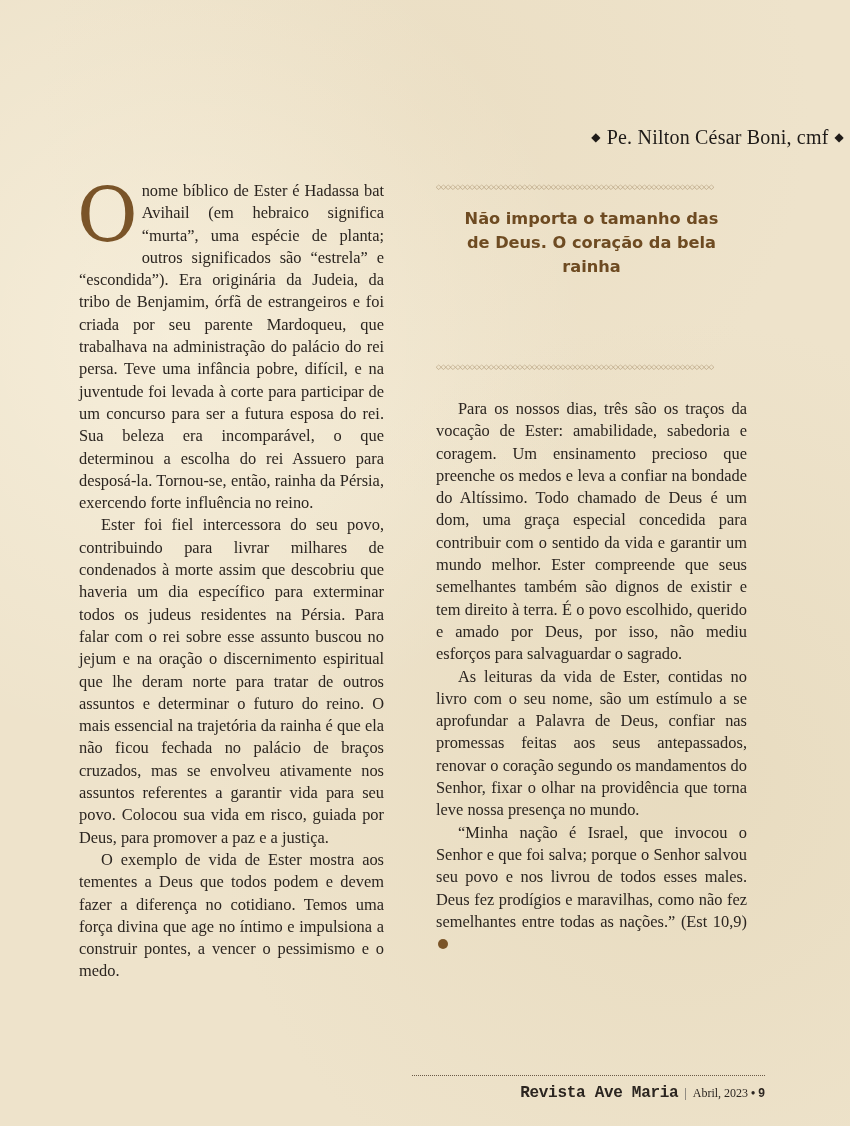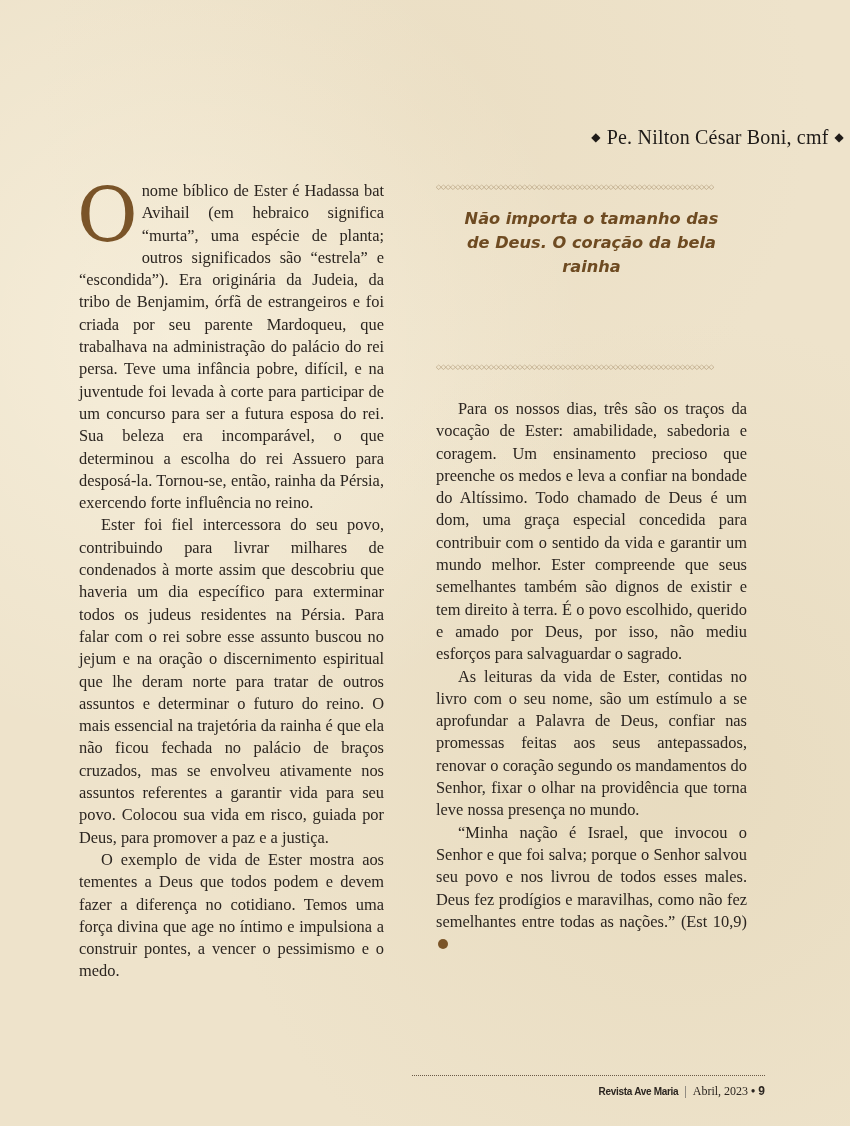--- a/index.html
+++ b/index.html
@@ -43,7 +43,7 @@
     font-family:"DejaVu Sans", sans-serif; font-weight:bold; font-size:16.2px;
     line-height:24.2px; color:#6e4b22;
   }
-  .pullquote span { display:block;font-style:italic; }
+  .pullquote span { display:block; }
   .end-dot {
     display:inline-block; width:10px; height:10px; border-radius:50%;
     background:#7a5428; vertical-align:0px; margin-left:2px;

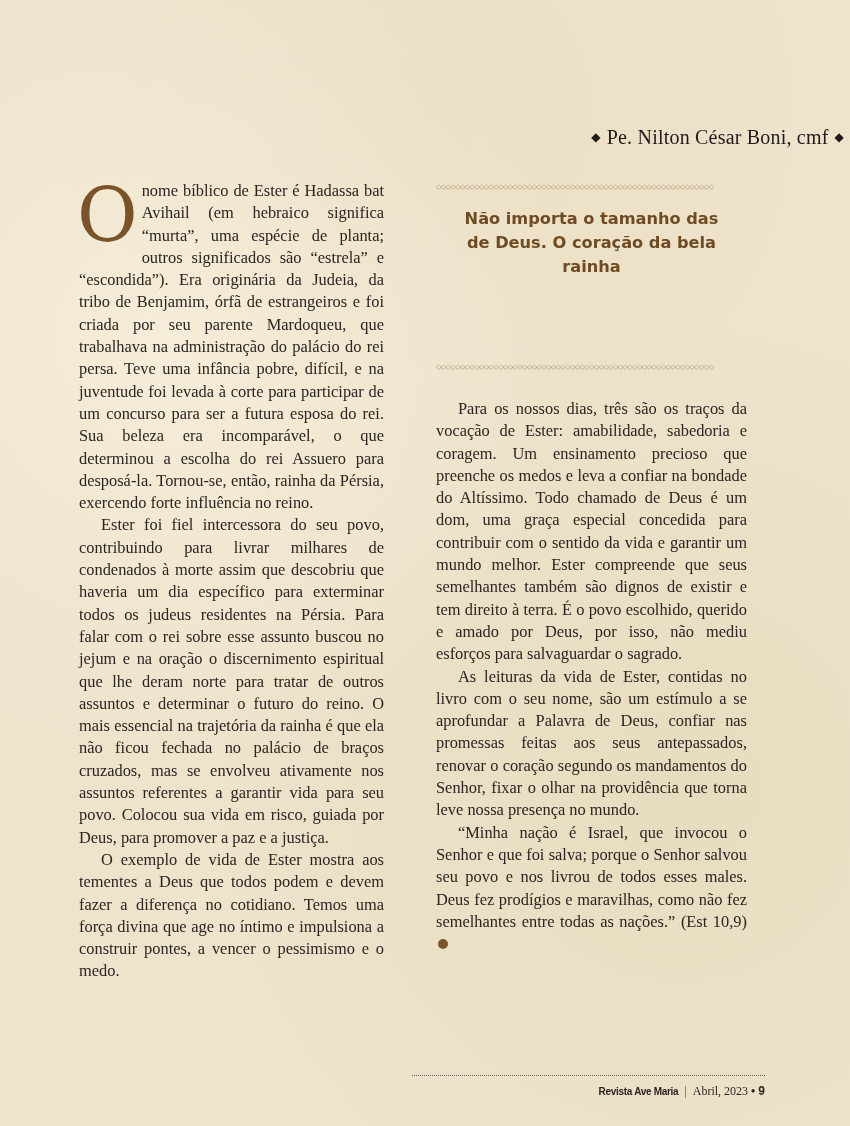--- a/index.html
+++ b/index.html
@@ -56,7 +56,7 @@
     position:absolute; right:85px; top:1084px; font-size:12px; color:#2b2520;
     font-family:"Liberation Serif", serif; white-space:nowrap;
   }
-  .footer .mag { font-family:Liberation Sans, sans-serif; font-weight:bold; font-size:10px; letter-spacing:-0.3px; }
+  .footer .mag { font-family:Liberation Mono, monospace; font-weight:bold; font-size:16px; letter-spacing:-0.3px; }
   .footer .sep { padding:0 6px; color:#555; }
   .footer .bullet { padding:0 3px; font-weight:bold; }
   .footer .page { font-family:"Liberation Sans", sans-serif; font-weight:bold; }

